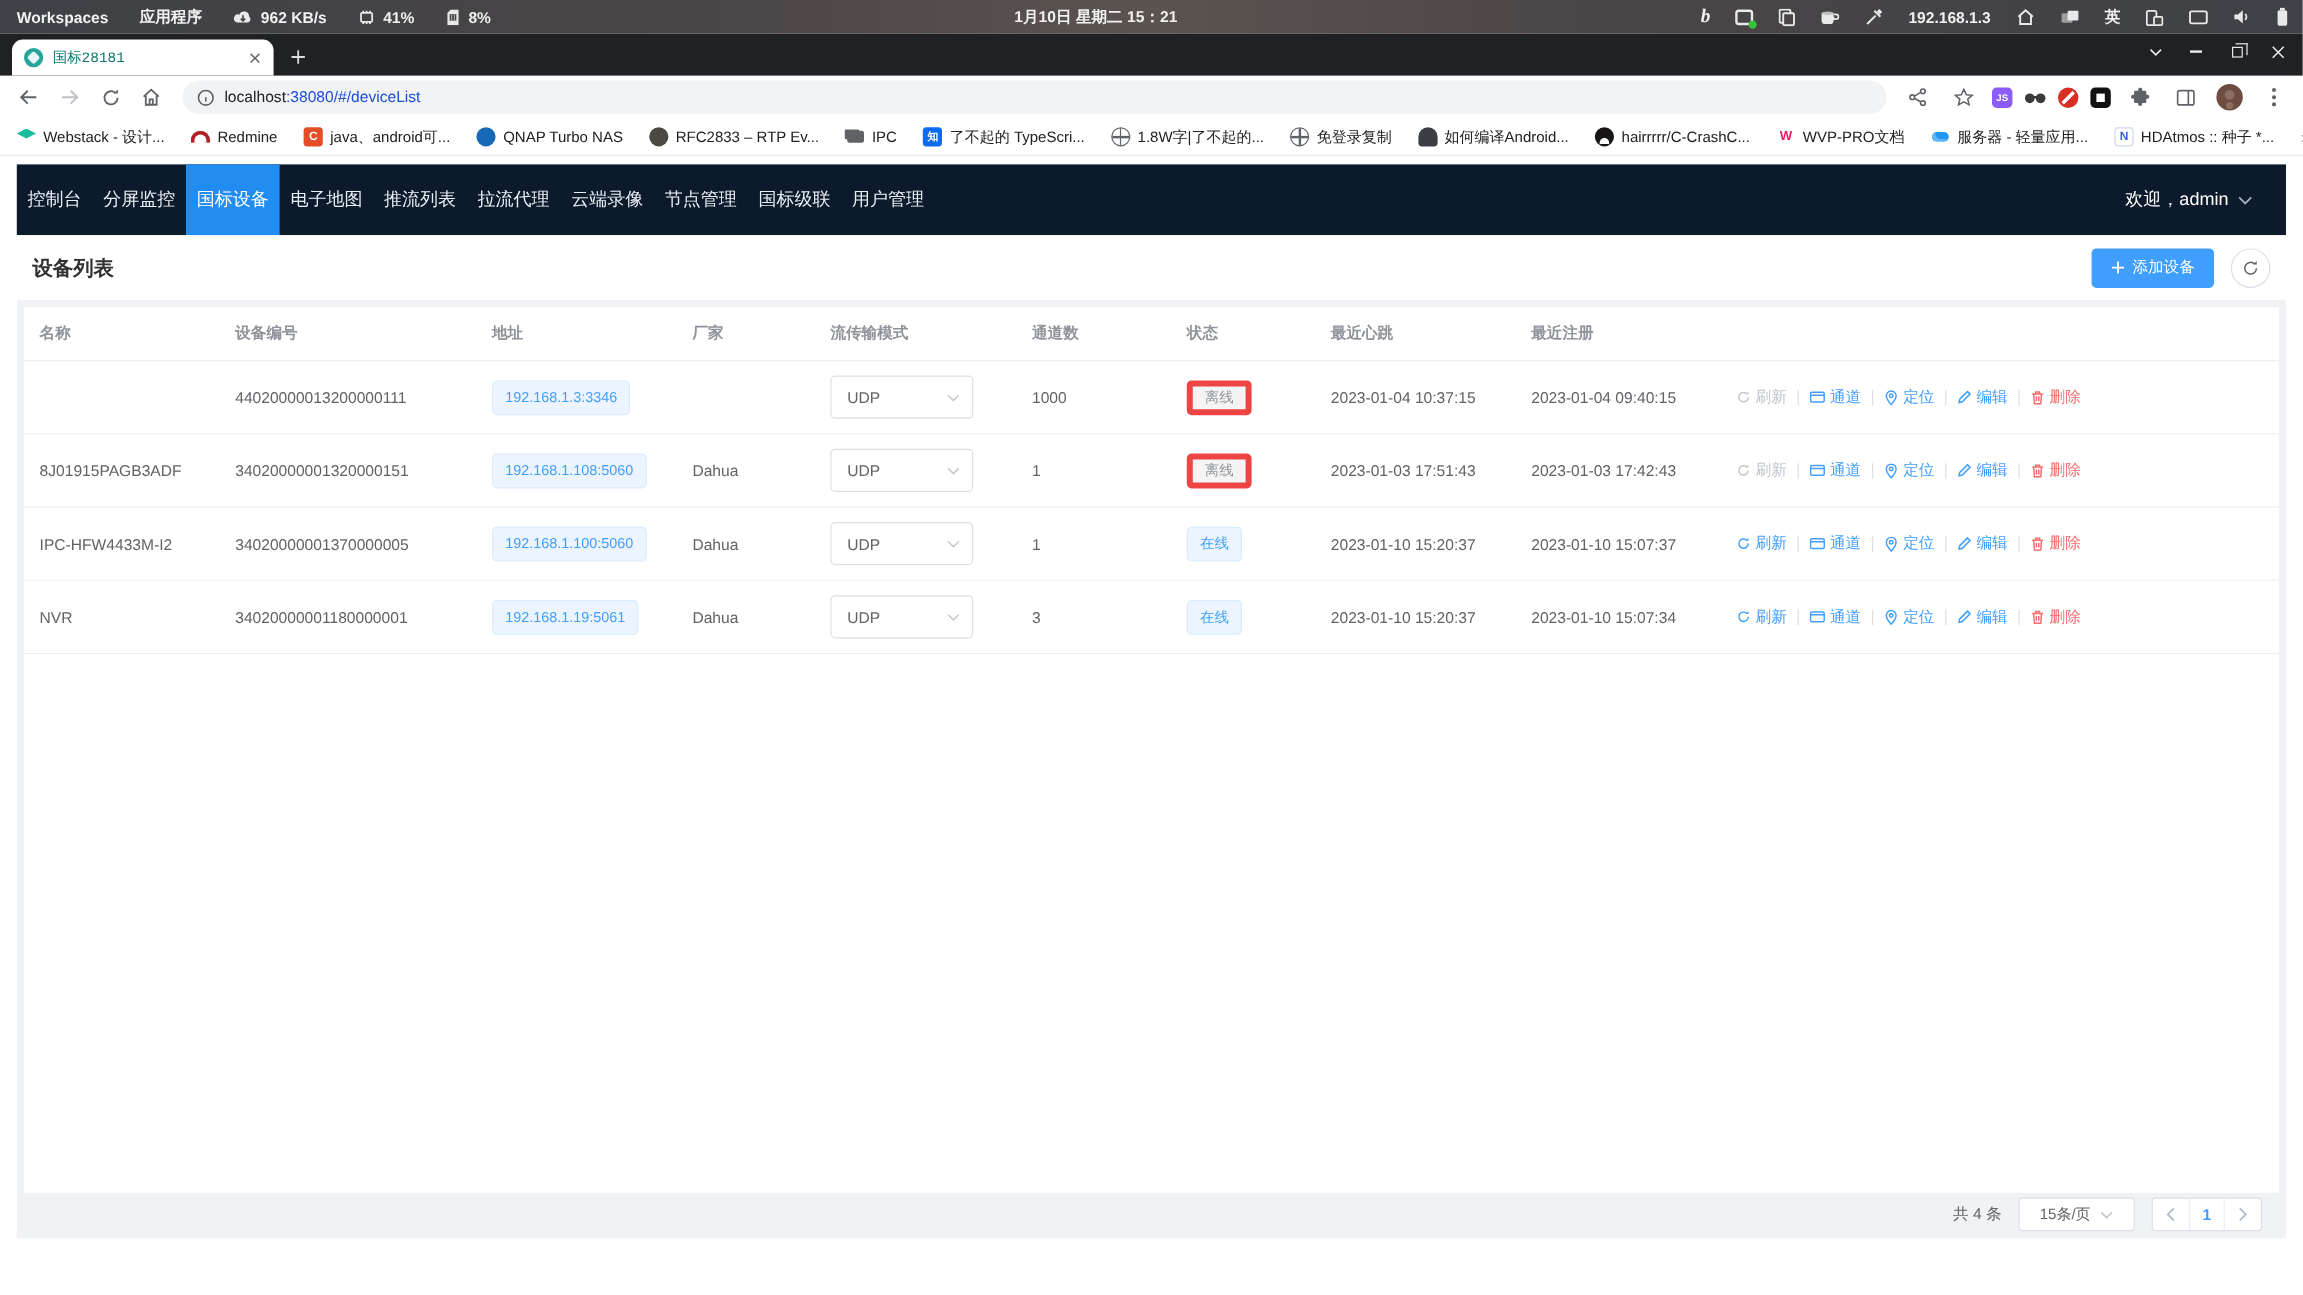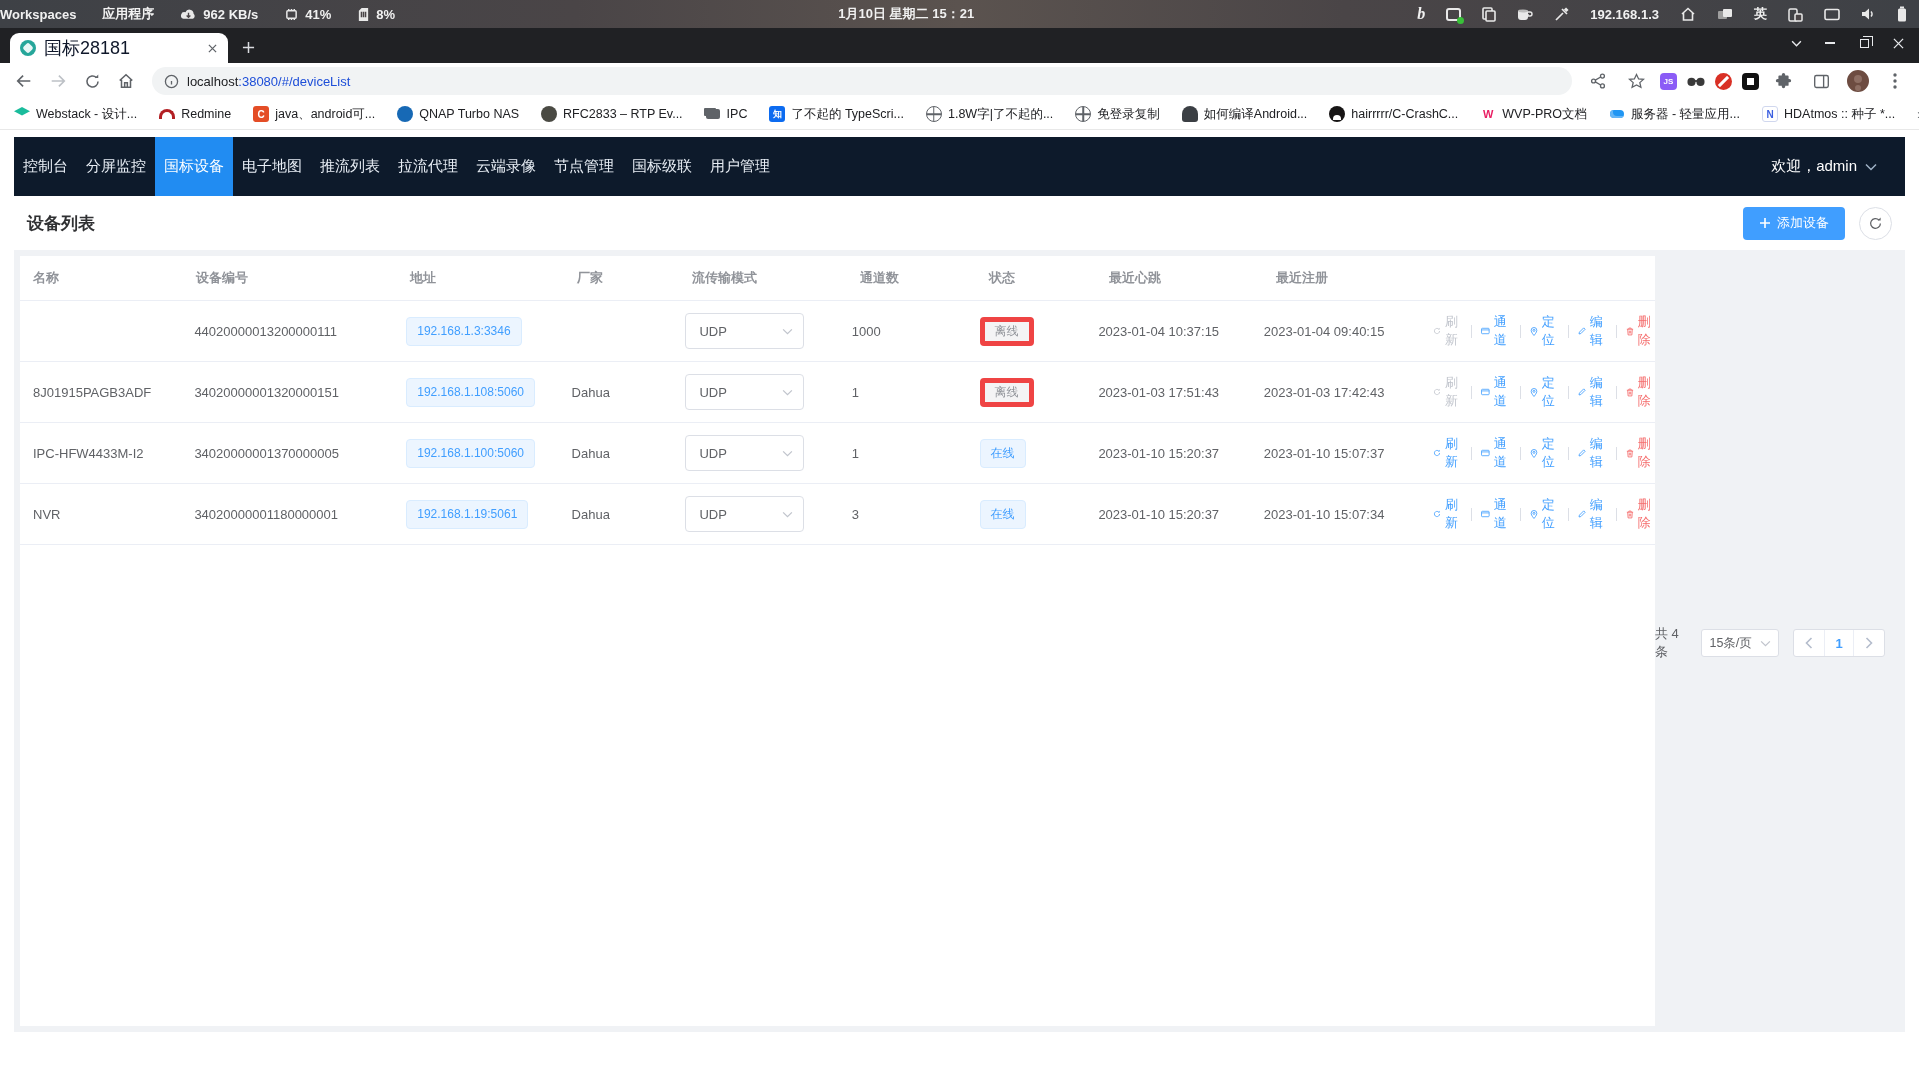--- a/index.html
+++ b/index.html
@@ -12,7 +12,7 @@
     font-size:13px; font-weight:700;
     background:linear-gradient(90deg,#3e4146 0%,#4a4547 30%,#5b534f 50%,#4a4547 70%,#3e4146 100%); }
   .sysbar .seg { display:flex; align-items:center; gap:6px; }
-  .sysbar .left { display:flex; align-items:center; gap:26px; }
+  .sysbar .left { display:flex; align-items:center; gap:26px; padding-left:14px; }
   .sysbar .center { flex:1; text-align:center; }
   .sysbar .right { display:flex; align-items:center; gap:21px; padding-right:12px; }
   .sysbar svg { display:block; }

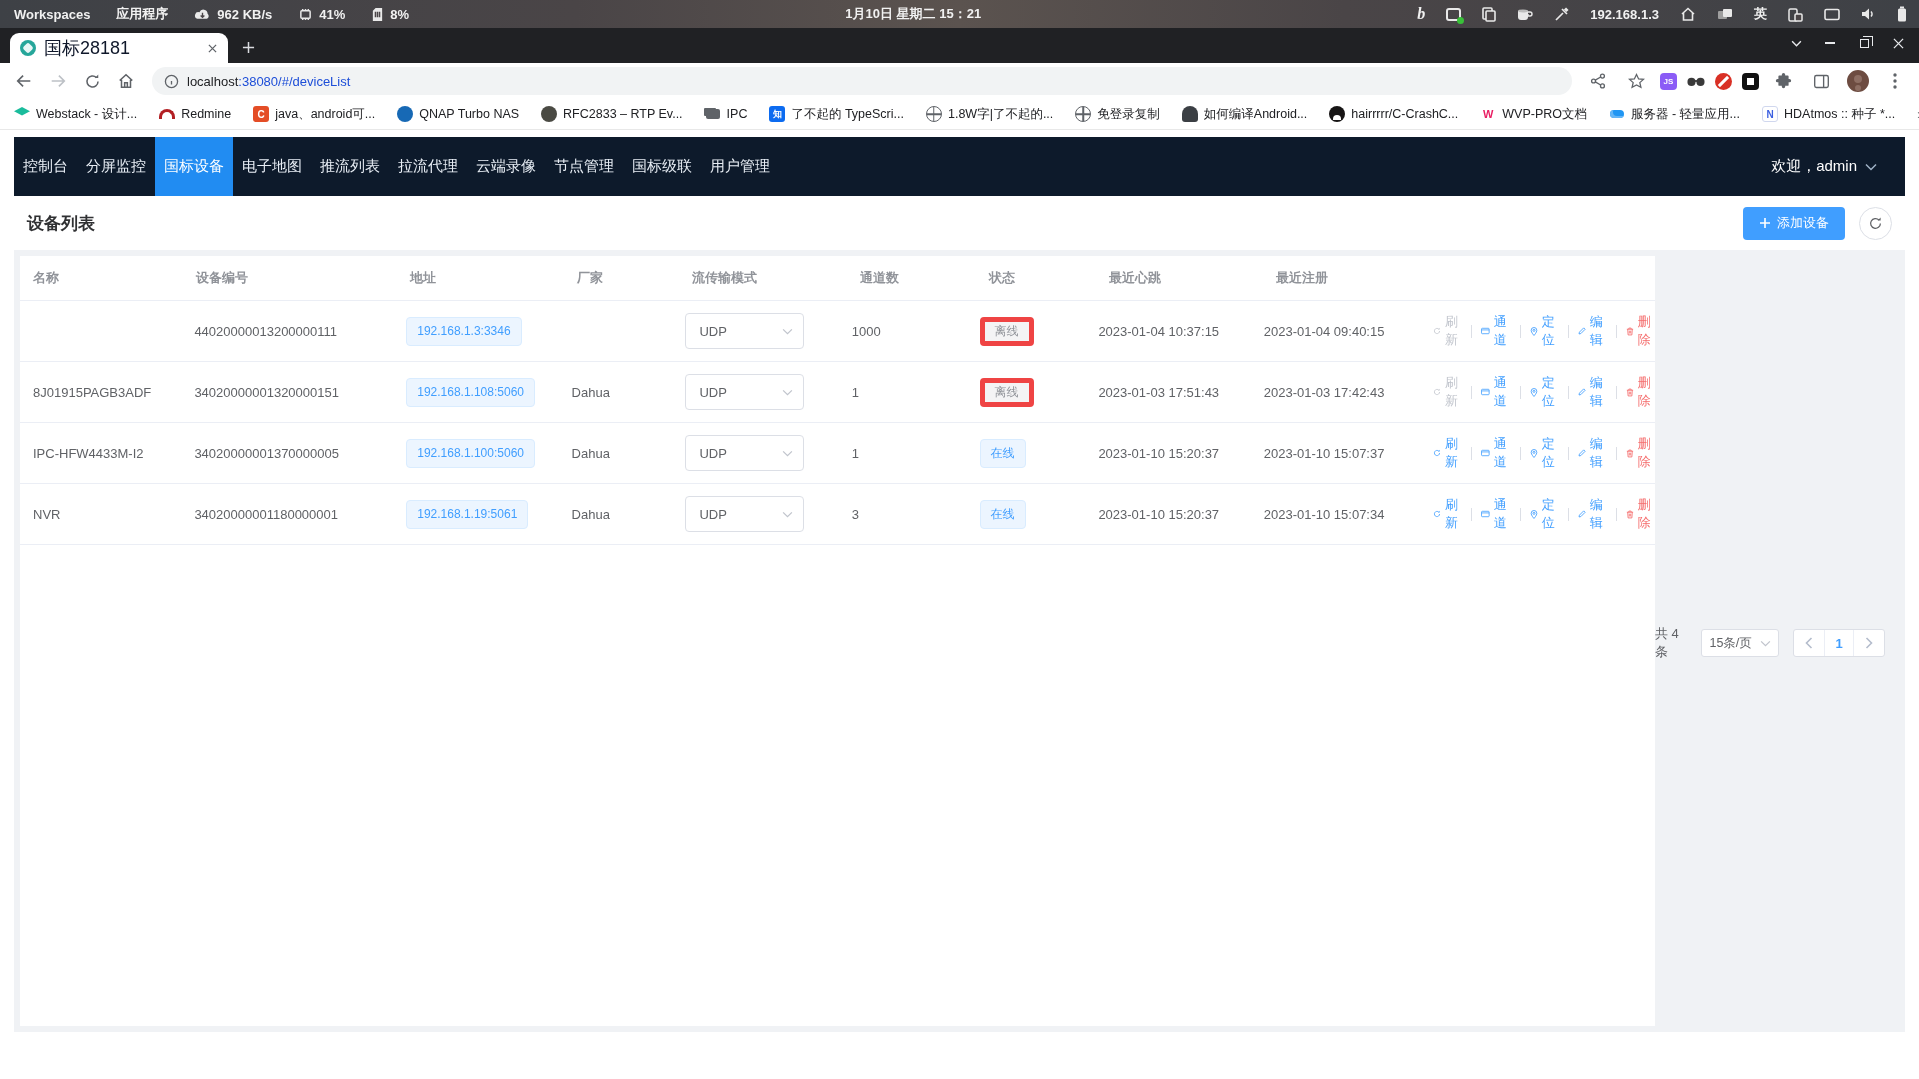--- a/index.html
+++ b/index.html
@@ -25,7 +25,7 @@
   .tabstrip { height:35px; flex:0 0 35px; background:#202124; display:flex; align-items:flex-end; position:relative; }
   .tab { margin-left:10px; width:218px; height:30px; background:#fff; border-radius:9px 9px 0 0;
     display:flex; align-items:center; padding:0 8px 0 10px; gap:8px; }
-  .tab .ttl { flex:1; font-size:18px; color:#0f172a; white-space:nowrap; overflow:hidden; }
+  .tab .ttl { flex:1; font-size:12px; color:#0f766e; white-space:nowrap; overflow:hidden;font-family:Liberation Mono, monospace; }
   .favicon { width:16px; height:16px; border-radius:50%; background:#26a69a; position:relative; flex:0 0 16px; }
   .favicon::after { content:""; position:absolute; left:4px; top:4px; width:8px; height:8px;
     background:#e8f6f5; border-radius:2px; transform:rotate(45deg); }

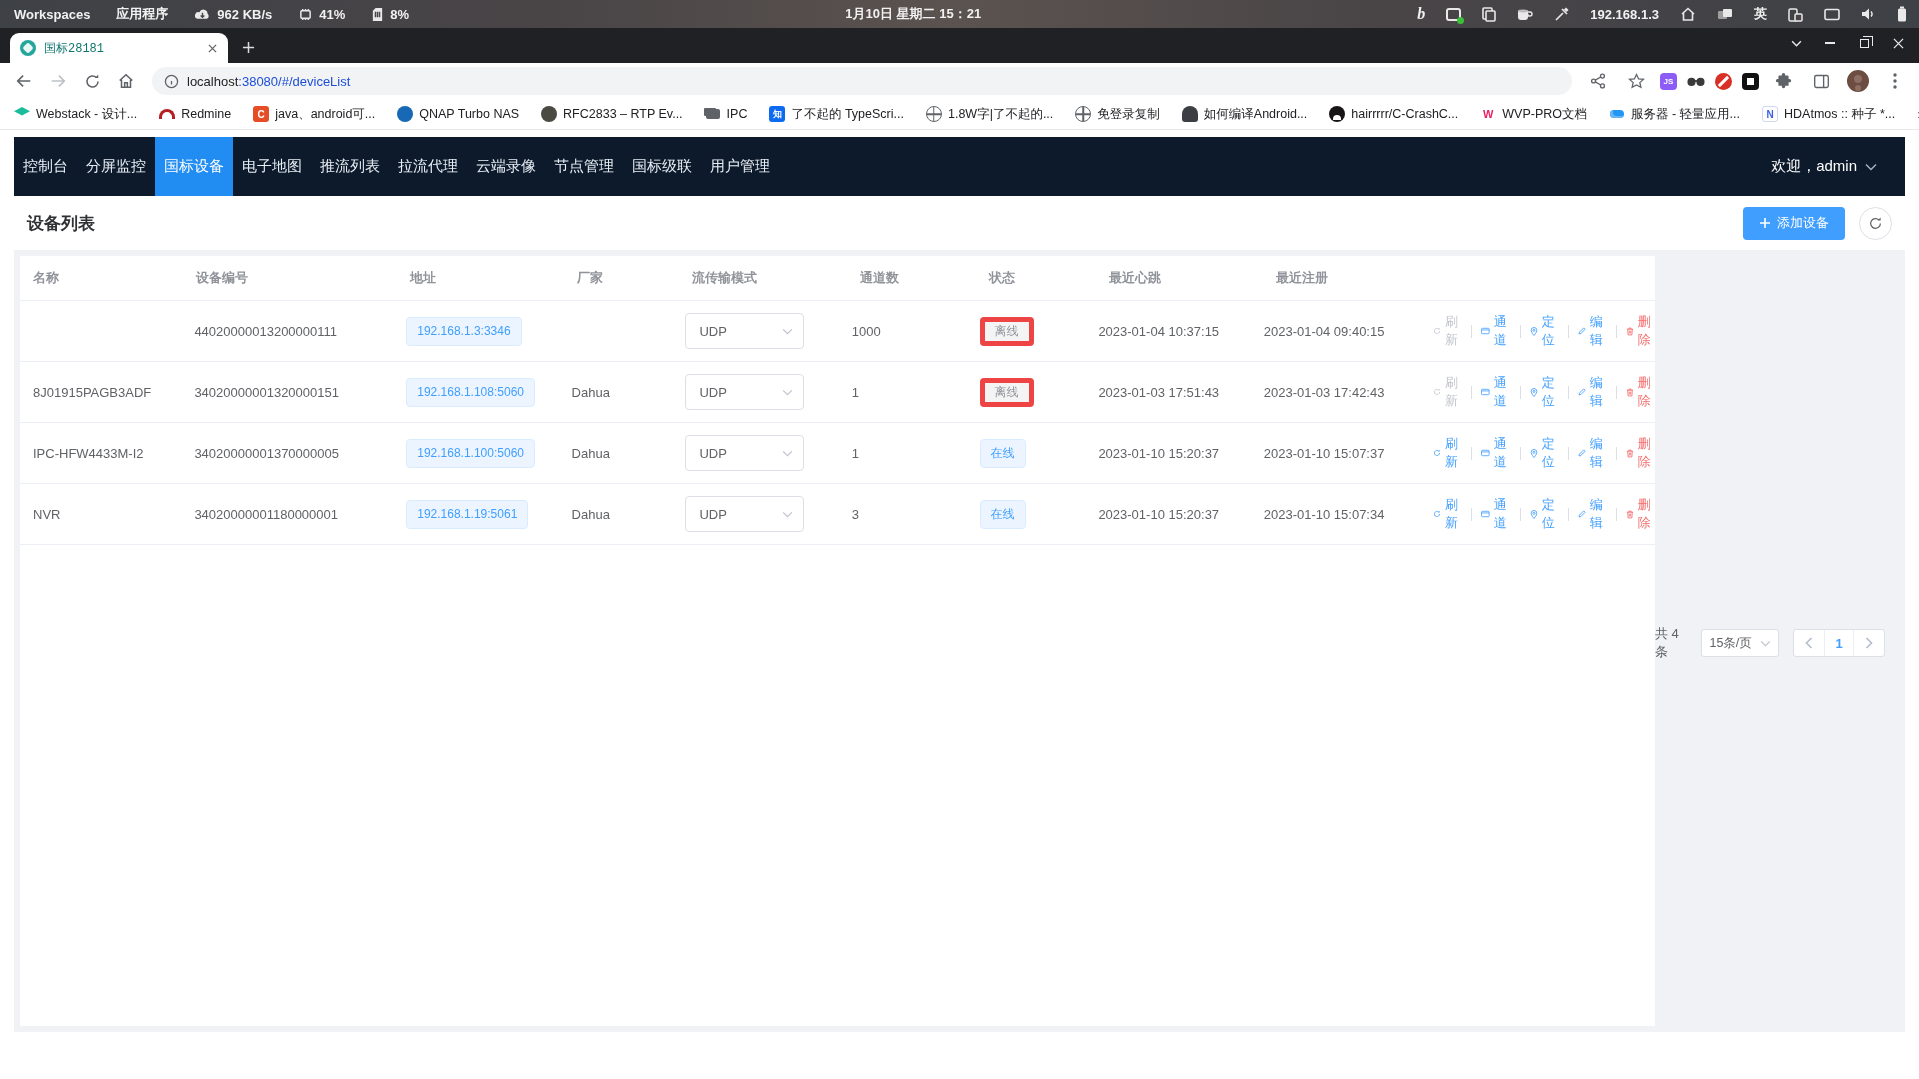--- a/index.html
+++ b/index.html
@@ -99,7 +99,7 @@
   .btn-refresh-top { width:33px; height:33px; margin-left:14px; border:1px solid #dcdfe6; border-radius:50%;
     background:#fff; color:#606266; display:flex; align-items:center; justify-content:center; cursor:pointer; }
 
-  .graywrap { flex:0 0 782px; height:782px; background:#f0f2f5; padding:6px; display:flex; flex-direction:row; }
+  .graywrap { flex:0 0 782px; height:782px; background:#f0f2f5; padding:6px; display:flex; flex-direction:column; }
   .card { background:#fff; flex:1; display:flex; flex-direction:column; overflow:hidden; }
 
   .thead { display:flex; height:45px; align-items:center; border-bottom:1px solid #ebeef5; }

